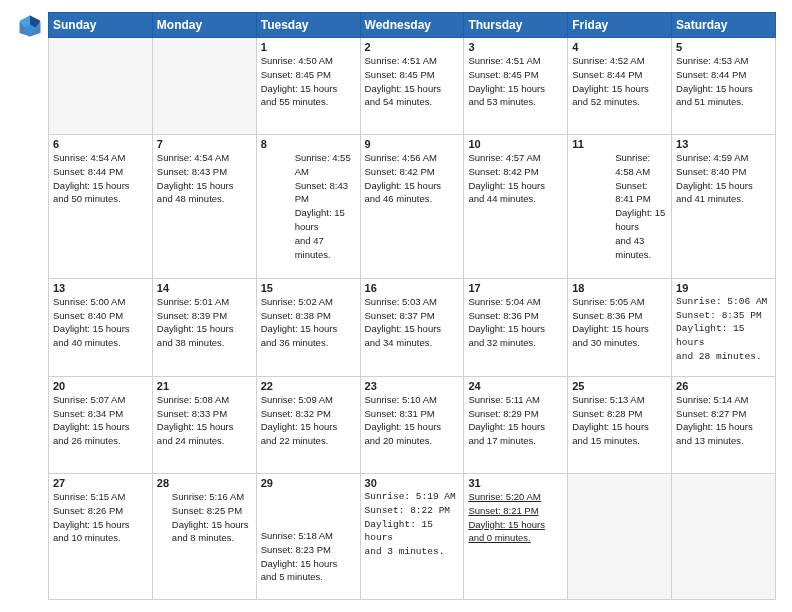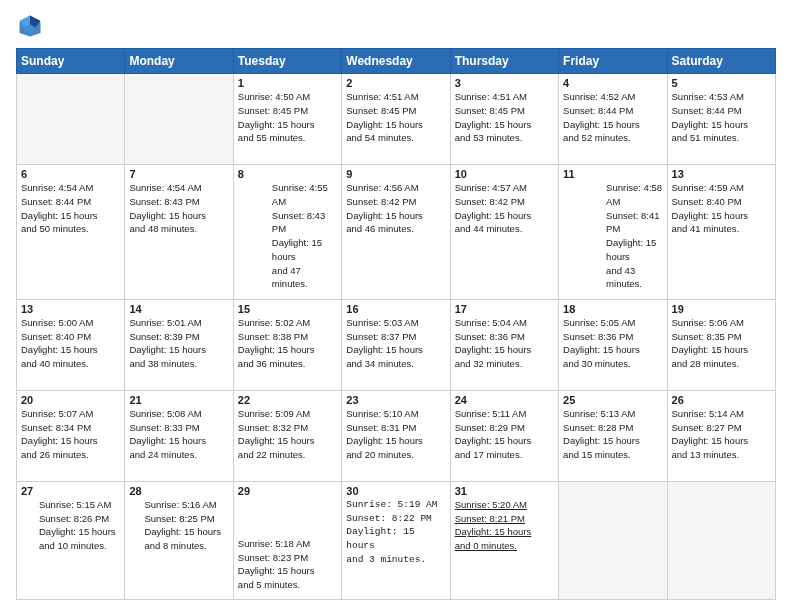--- a/index.html
+++ b/index.html
@@ -15,7 +15,7 @@
       height: 612px;
       padding: 12px 16px 12px 16px;
       display: flex;
-      flex-direction: column;
+      flex-direction: row;
     }
     .header {
       display: flex;

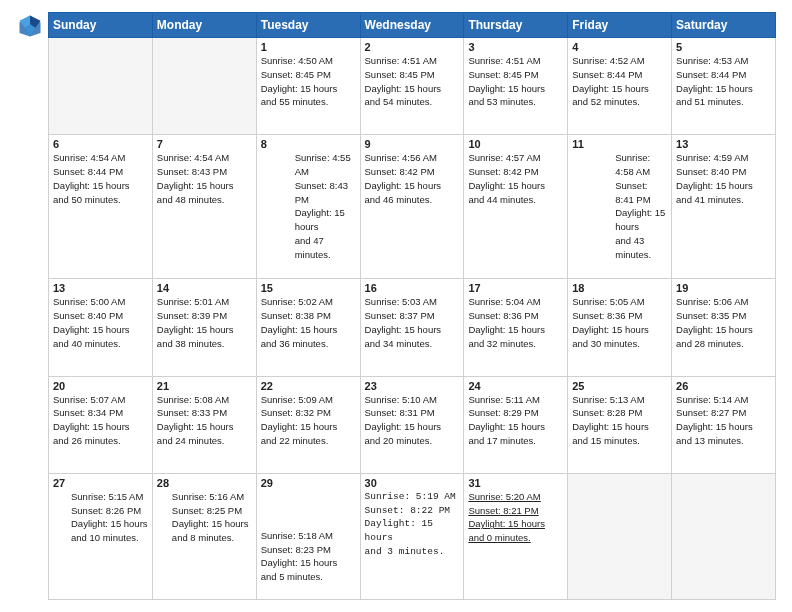--- a/index.html
+++ b/index.html
@@ -273,7 +273,7 @@
           </td>
           <td>
             <span class="day-number">19</span>
-            <div class="day-info" style="white-space: pre-line;">Sunrise: 5:06 AM
+            <div class="day-info" style="white-space: pre-line; font-family: Liberation Mono, monospace;">Sunrise: 5:06 AM
 Sunset: 8:35 PM
 Daylight: 15 hours
 and 28 minutes.</div>

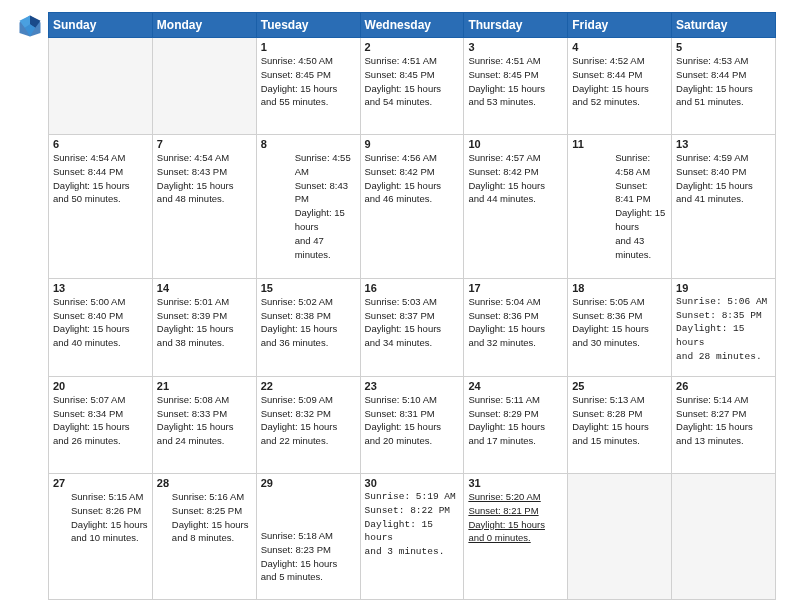--- a/index.html
+++ b/index.html
@@ -333,7 +333,7 @@
         <tr>
           <td>
             <span class="day-number">27</span>
-            <div class="day-info" style="white-space: pre-line; margin-left: 18px;">Sunrise: 5:15 AM
+            <div class="day-info" style="white-space: pre-line;">Sunrise: 5:15 AM
 Sunset: 8:26 PM
 Daylight: 15 hours
 and 10 minutes.</div>

